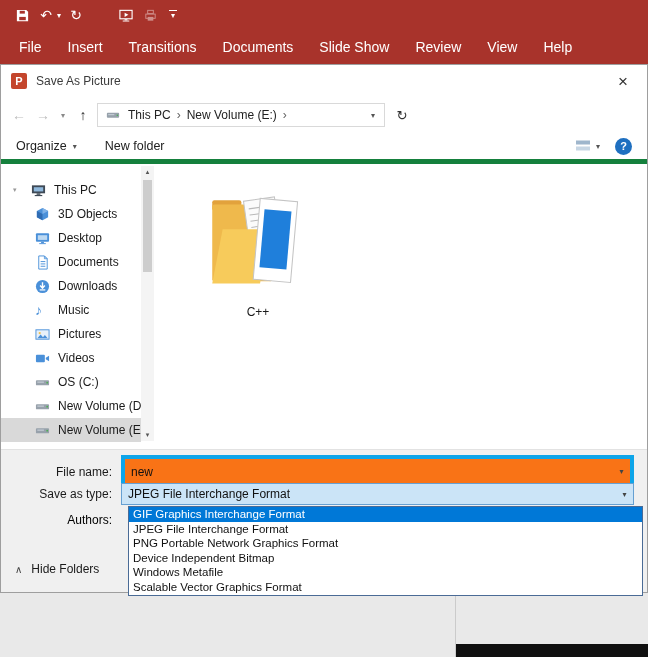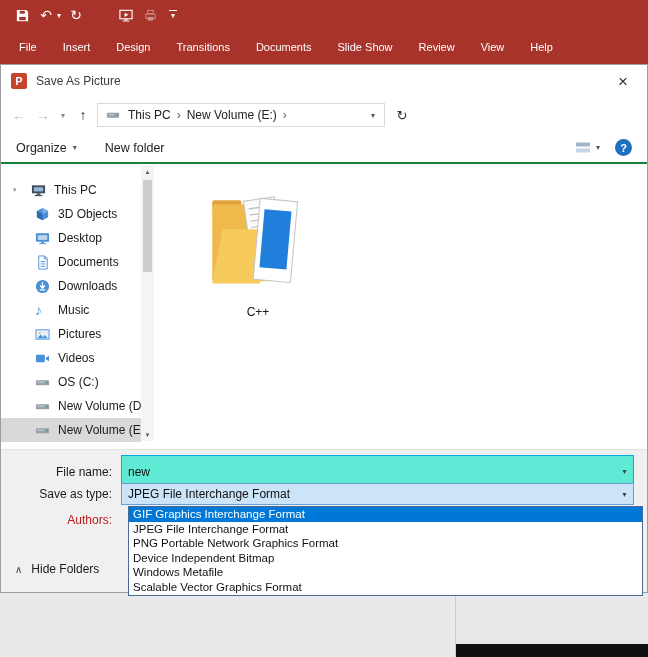--- a/index.html
+++ b/index.html
@@ -18,7 +18,7 @@
   .qmore{display:inline-flex;flex-direction:column;align-items:center;justify-content:center;width:22px;height:24px}
   .qmore .bar{display:block;width:8px;height:1px;background:#fff;margin-bottom:1px}
   .qmore .car{font-size:8px;line-height:8px}
-  .tabs{display:flex;align-items:center;height:34px;padding:0 6px;font-size:11px}
+  .tabs{display:flex;align-items:center;height:34px;padding:0 6px;font-size:14px}
   .tab{padding:0 13px;height:100%;display:flex;align-items:center;white-space:nowrap;cursor:default}
 
   

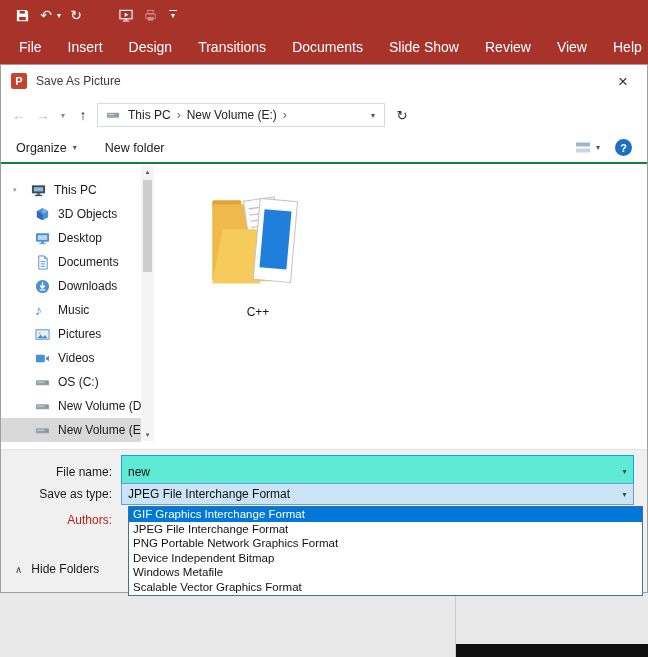--- a/index.html
+++ b/index.html
@@ -136,7 +136,6 @@
   <div class="tabs">
     <span class="tab">File</span>
     <span class="tab">Insert</span>
-    <span class="tab">Design</span>
     <span class="tab">Transitions</span>
     <span class="tab">Documents</span>
     <span class="tab">Slide Show</span>

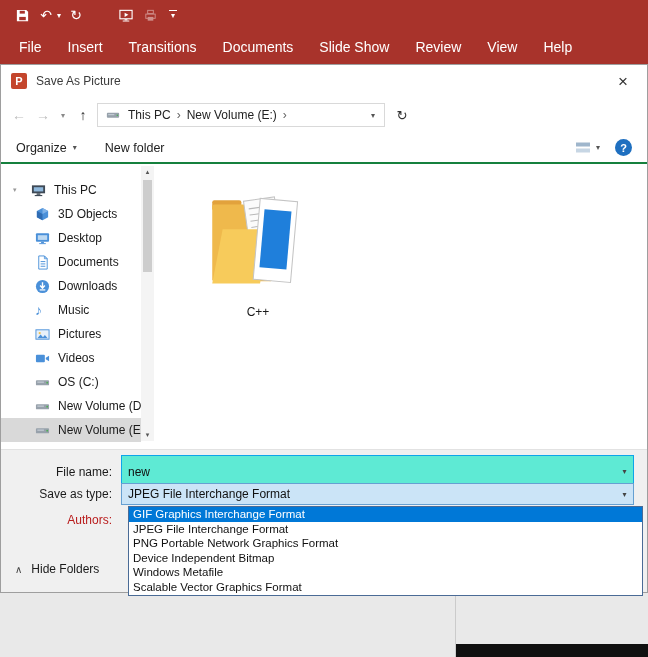--- a/index.html
+++ b/index.html
@@ -44,7 +44,7 @@
   .search input{border:0;outline:0;flex:1;font-size:12px;color:#333;font-family:inherit;background:transparent;min-width:0}
   .search input::placeholder{color:#7A7A7A}
 
-  .cmdbar{display:flex;align-items:center;height:31px;padding:0 15px;font-size:12.5px;color:#222;border-bottom:2px solid #15803d}
+  .cmdbar{display:flex;align-items:center;height:31px;padding:0 15px;font-size:12.5px;color:#222;border-bottom:5px solid #15803d}
   .cmd{margin-right:28px;display:flex;align-items:center;gap:6px;white-space:nowrap}
   .mini-caret{font-size:8px;color:#555}
   .cmd-right{margin-left:auto;display:flex;align-items:center;gap:15px}

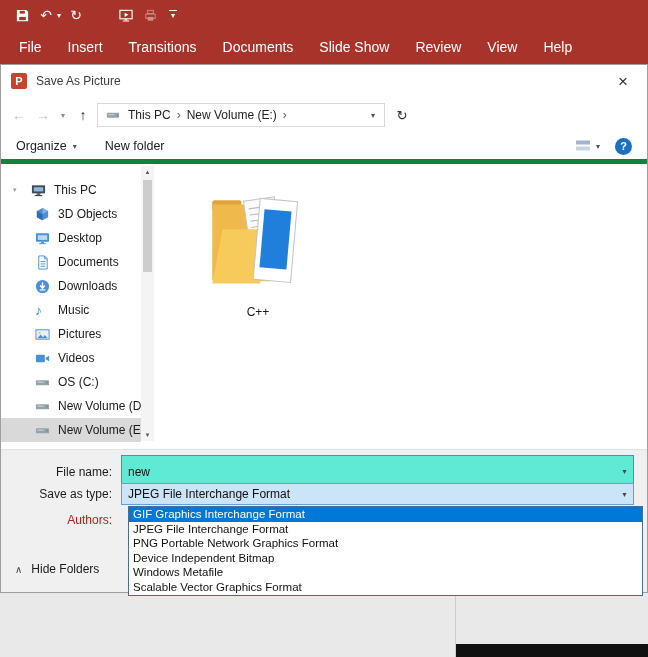--- a/index.html
+++ b/index.html
@@ -78,7 +78,7 @@
   .frow label{width:120px;text-align:right;padding-right:9px}
   .rn{top:5px}
   .rt{top:33px}
-  .fn-box{width:513px;height:33px;border:1px solid #0ea5e9;background:#5eead4;display:flex;align-items:center}
+  .fn-box{width:513px;height:33px;border:4px solid #0ea5e9;background:#f97316;display:flex;align-items:center}
   .fn-box input{flex:1;border:0;outline:0;padding:0 6px;font-size:12px;font-family:inherit;background:transparent;color:#111;min-width:0}
   .dd{width:17px;text-align:center;font-size:8px;color:#444}
   .combo{width:513px;height:22px;border:1px solid #66A0D2;background:var(--combobox-highlight,#CBE4F7);display:flex;align-items:center;color:#111}

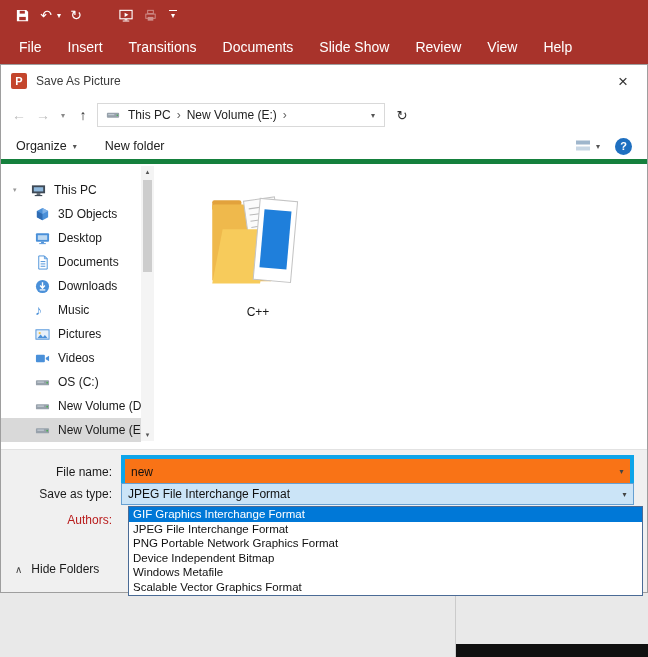--- a/index.html
+++ b/index.html
@@ -83,7 +83,7 @@
   .dd{width:17px;text-align:center;font-size:8px;color:#444}
   .combo{width:513px;height:22px;border:1px solid #66A0D2;background:var(--combobox-highlight,#CBE4F7);display:flex;align-items:center;color:#111}
   .combo-val{flex:1;padding:0 6px;white-space:nowrap;overflow:hidden}
-  .authors{position:absolute;top:63px;left:0;width:120px;text-align:right;padding-right:9px;color:#b91c1c}
+  .authors{position:absolute;top:63px;left:0;width:120px;text-align:right;padding-right:9px;color:#000000}
   .hide-folders{position:absolute;left:14px;bottom:16px;display:flex;align-items:center;gap:9px;font-size:12px;color:#1A1A1A}
   .hf-caret{font-size:10px;color:#444}
 

